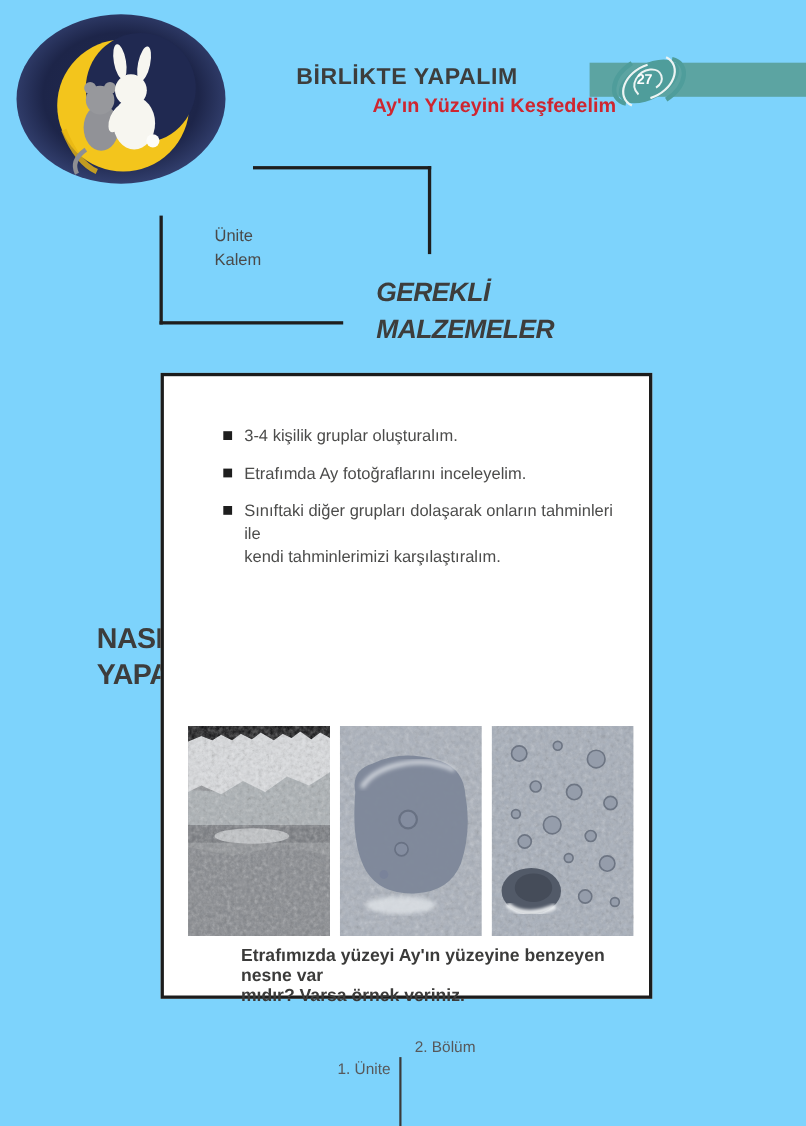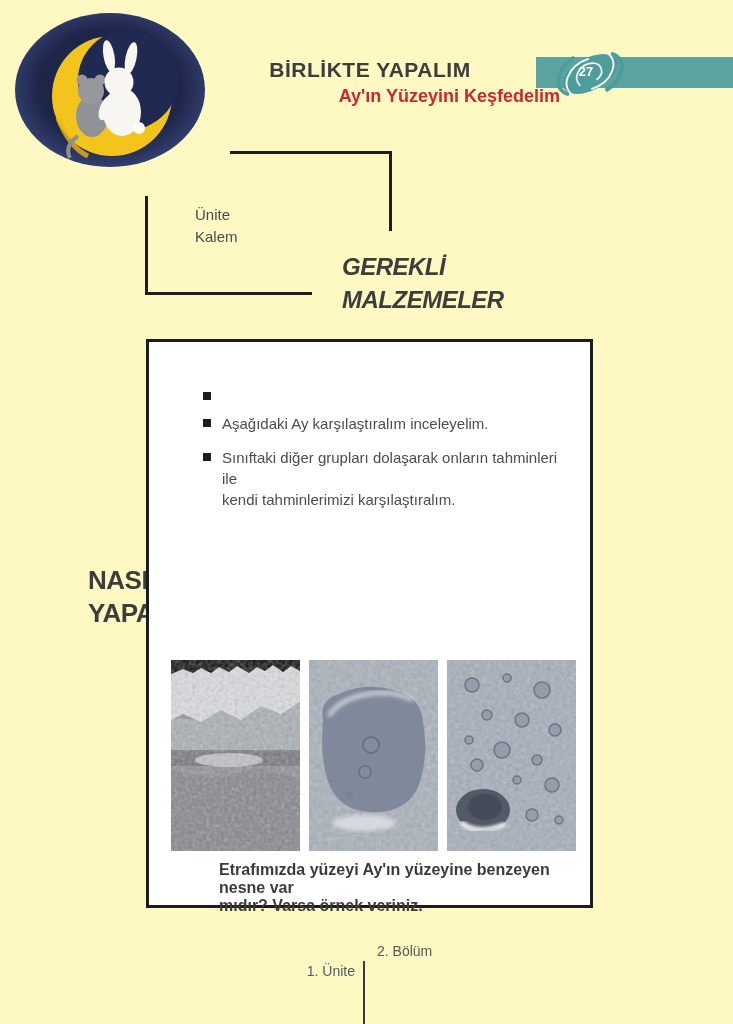--- a/index.html
+++ b/index.html
@@ -5,7 +5,7 @@
   html,body{margin:0;padding:0;background:#e8e8e8;}
   .page{
     position:relative;width:733px;height:1024px;margin:0 auto;
-    background:#fef9c3;overflow:hidden;
+    background:#7dd3fc;overflow:hidden;
     font-family:"Liberation Sans",sans-serif;color:#4c4c4b;
   }
   .abs{position:absolute;}

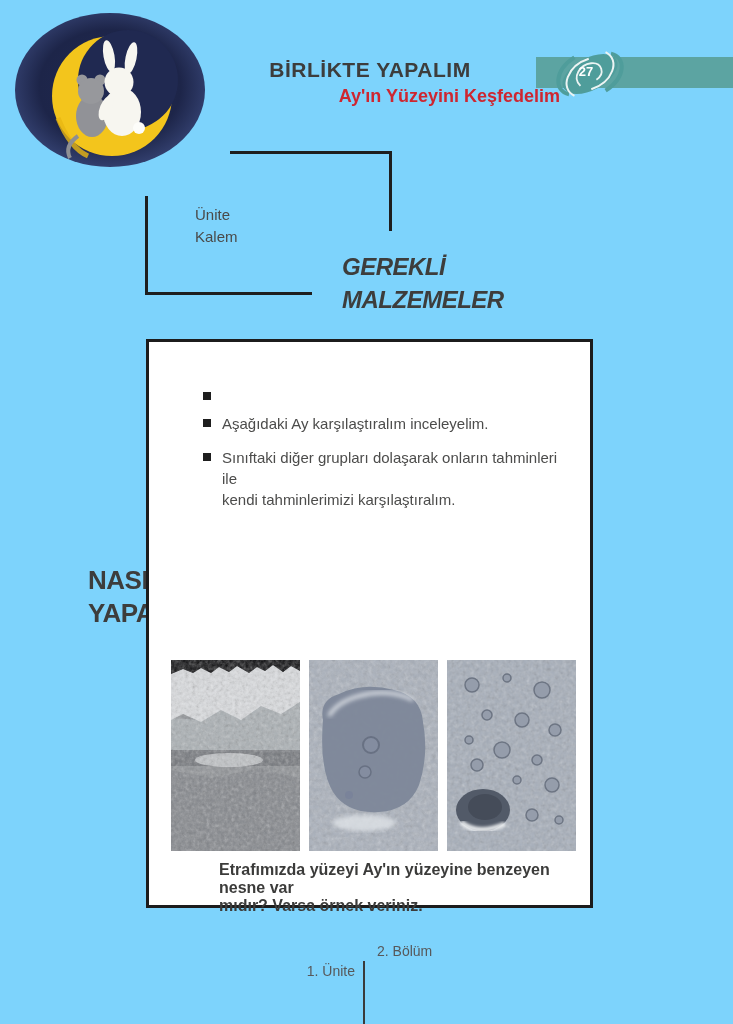--- a/index.html
+++ b/index.html
@@ -136,6 +136,7 @@
     <ul class="steps">
       <li>
         <span class="sq"></span>
+        <span class="step-text pre">3-4 kişilik gruplar oluşturalım.</span>
       </li>
       <li>
         <span class="sq"></span>

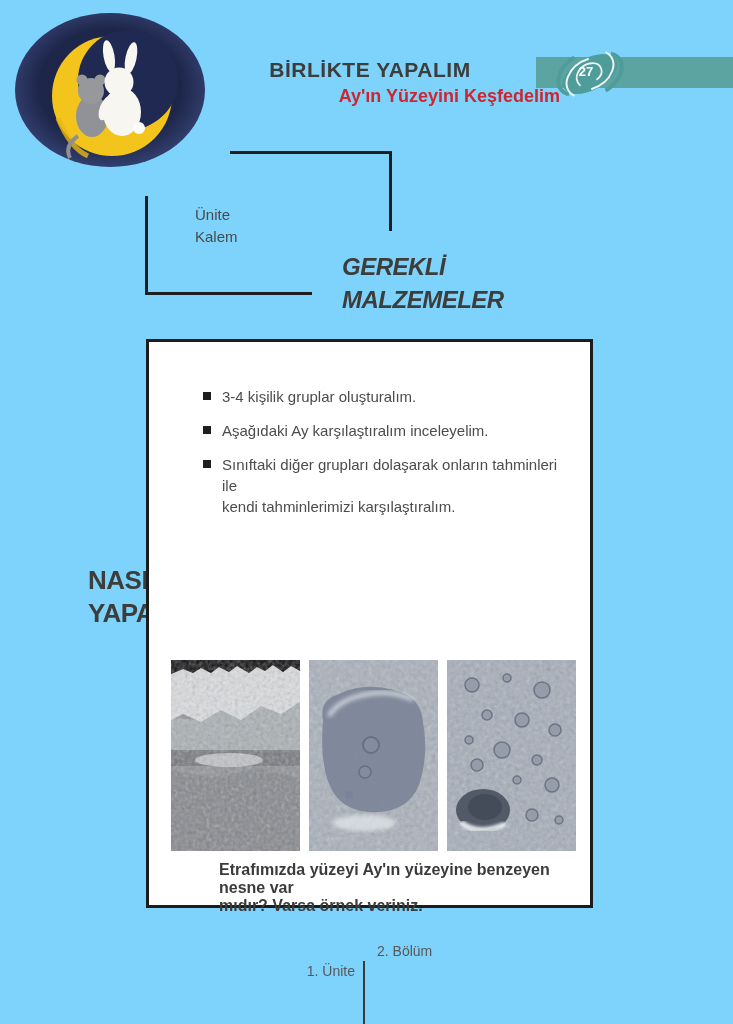--- a/index.html
+++ b/index.html
@@ -140,7 +140,7 @@
       </li>
       <li>
         <span class="sq"></span>
-        <span class="step-text pre">Aşağıdaki Ay karşılaştıralım inceleyelim.</span>
+        <span class="step-text pre">Etrafımda Ay fotoğraflarını inceleyelim.</span>
       </li>
       <li>
         <span class="sq"></span>

